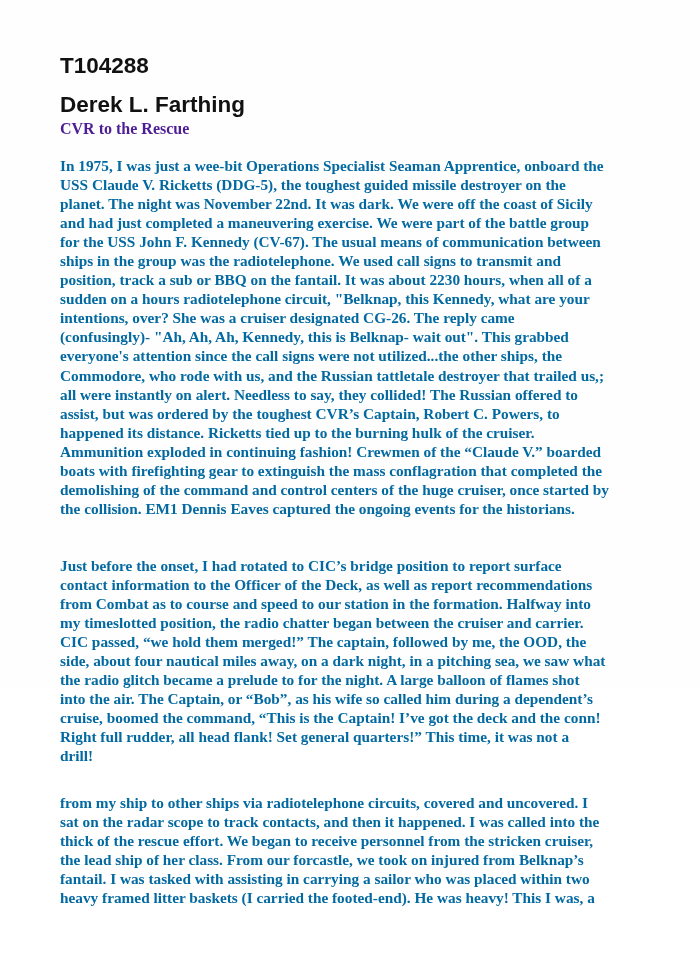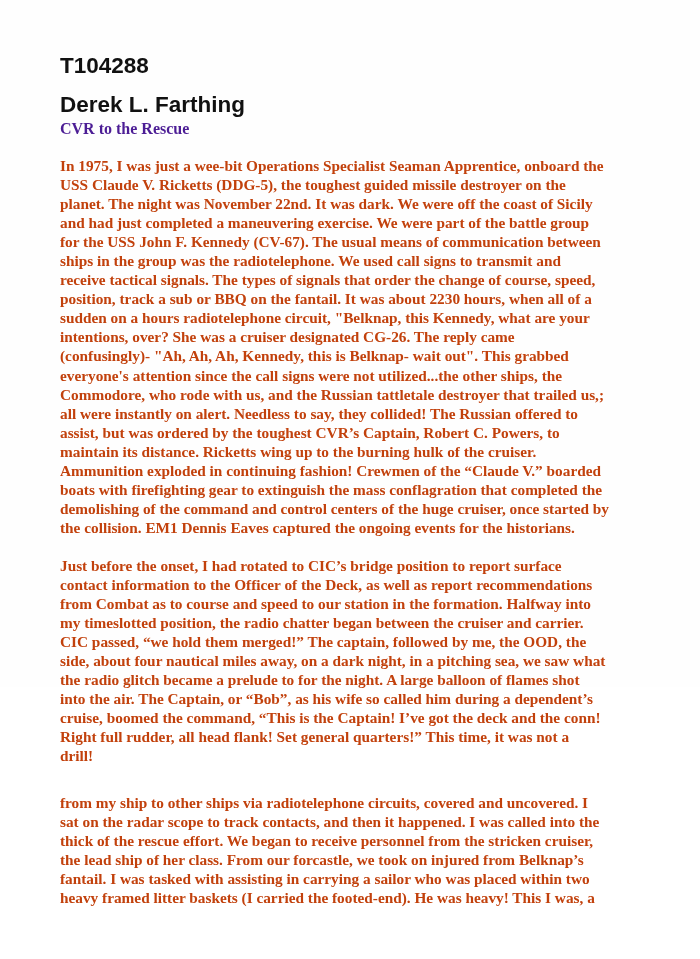--- a/index.html
+++ b/index.html
@@ -9,7 +9,7 @@
   #doc-id { top: 52px; }
   #author { top: 79px; margin-top: 12px; }
   .subtitle { position: absolute; left: 60px; top: 120px; font-family: "Liberation Serif", serif; font-weight: bold; font-size: 16px; color: #4c1d95; }
-  .body { position: absolute; left: 60px; width: 600px; font-family: "Liberation Serif", serif; font-weight: bold; font-size: 15.3px; line-height: 19.05px; color: #c2410c; }
+  .body { position: absolute; left: 60px; width: 600px; font-family: "Liberation Serif", serif; font-weight: bold; font-size: 15.3px; line-height: 19.05px; color: #0369a1; }
   .line { white-space: nowrap; display: block; height: 19.05px; }
   #para-1 { top: 156px; }
   #para-2 { top: 544px; margin-top: 12px; }

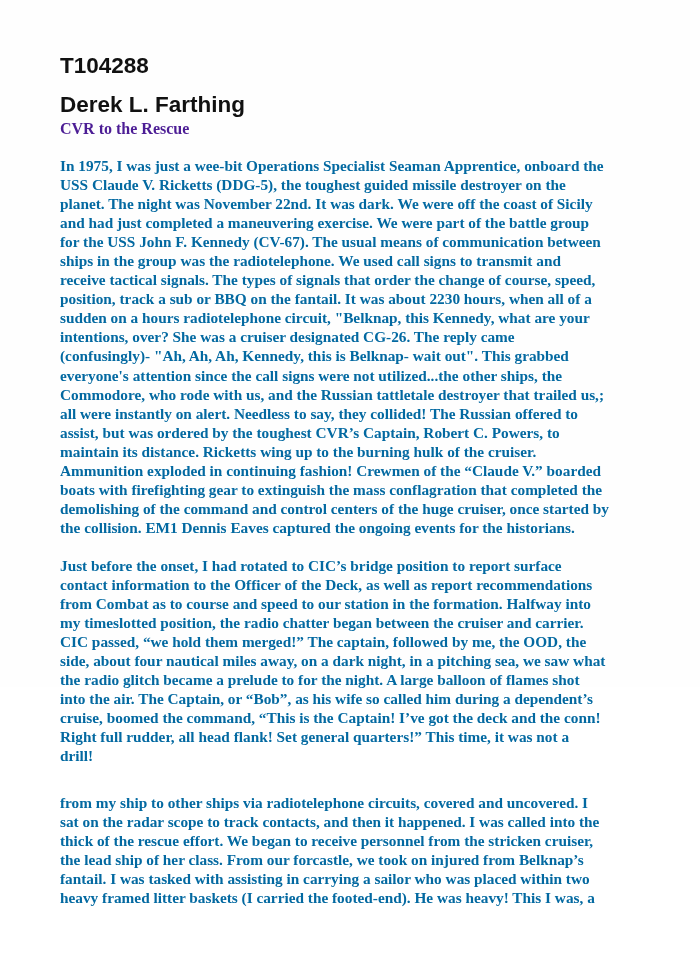--- a/index.html
+++ b/index.html
@@ -30,7 +30,6 @@
       <span class="line">and had just completed a maneuvering exercise.  We were part of the battle group</span>
       <span class="line">for the USS John F. Kennedy (CV-67). The usual means of communication between</span>
       <span class="line">ships in the group was the radiotelephone. We used call signs to transmit and</span>
-      <span class="line">receive tactical signals.  The types of signals that order the change of course, speed,</span>
       <span class="line">position, track a sub or BBQ on the fantail.  It was about 2230 hours, when all of a</span>
       <span class="line">sudden on a hours radiotelephone circuit, "Belknap, this Kennedy, what are your</span>
       <span class="line">intentions, over?  She was a cruiser designated CG-26.  The reply came</span>

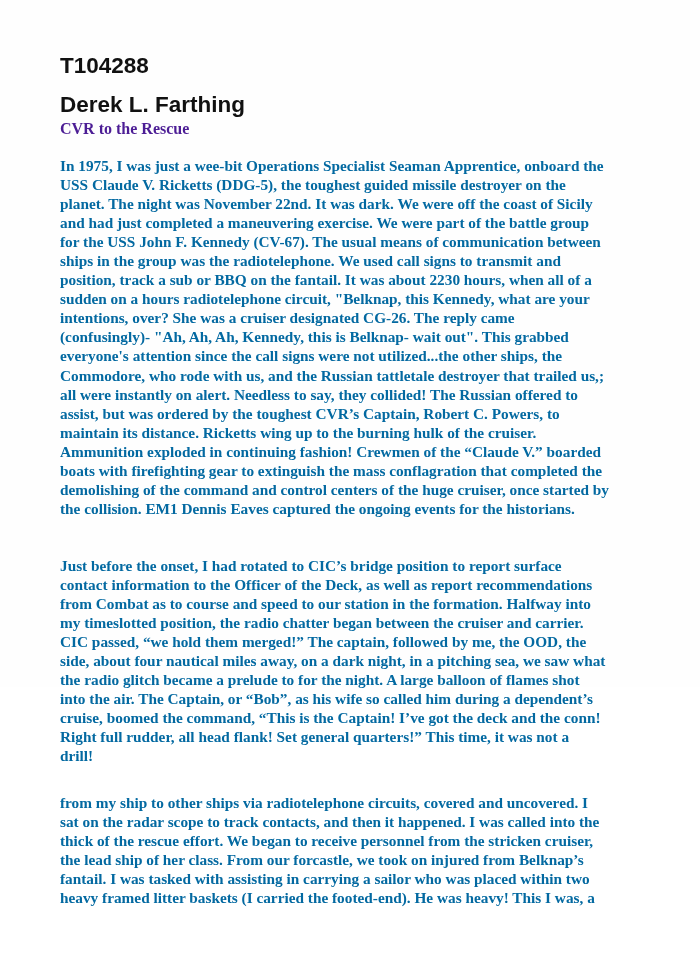--- a/index.html
+++ b/index.html
@@ -38,7 +38,7 @@
       <span class="line">Commodore, who rode with us, and the Russian tattletale destroyer that trailed us,;</span>
       <span class="line">all were instantly on alert.  Needless to say, they collided!  The Russian offered to</span>
       <span class="line">assist, but was ordered by the toughest CVR’s Captain, Robert C. Powers, to</span>
-      <span class="line">maintain its distance.   Ricketts wing up to the burning hulk of the cruiser.</span>
+      <span class="line">happened its distance.   Ricketts tied up to the burning hulk of the cruiser.</span>
       <span class="line">Ammunition exploded in continuing fashion!  Crewmen of the “Claude V.” boarded</span>
       <span class="line">boats with firefighting gear to extinguish the mass conflagration that completed the</span>
       <span class="line">demolishing of the command and control centers of the huge cruiser, once started by</span>

